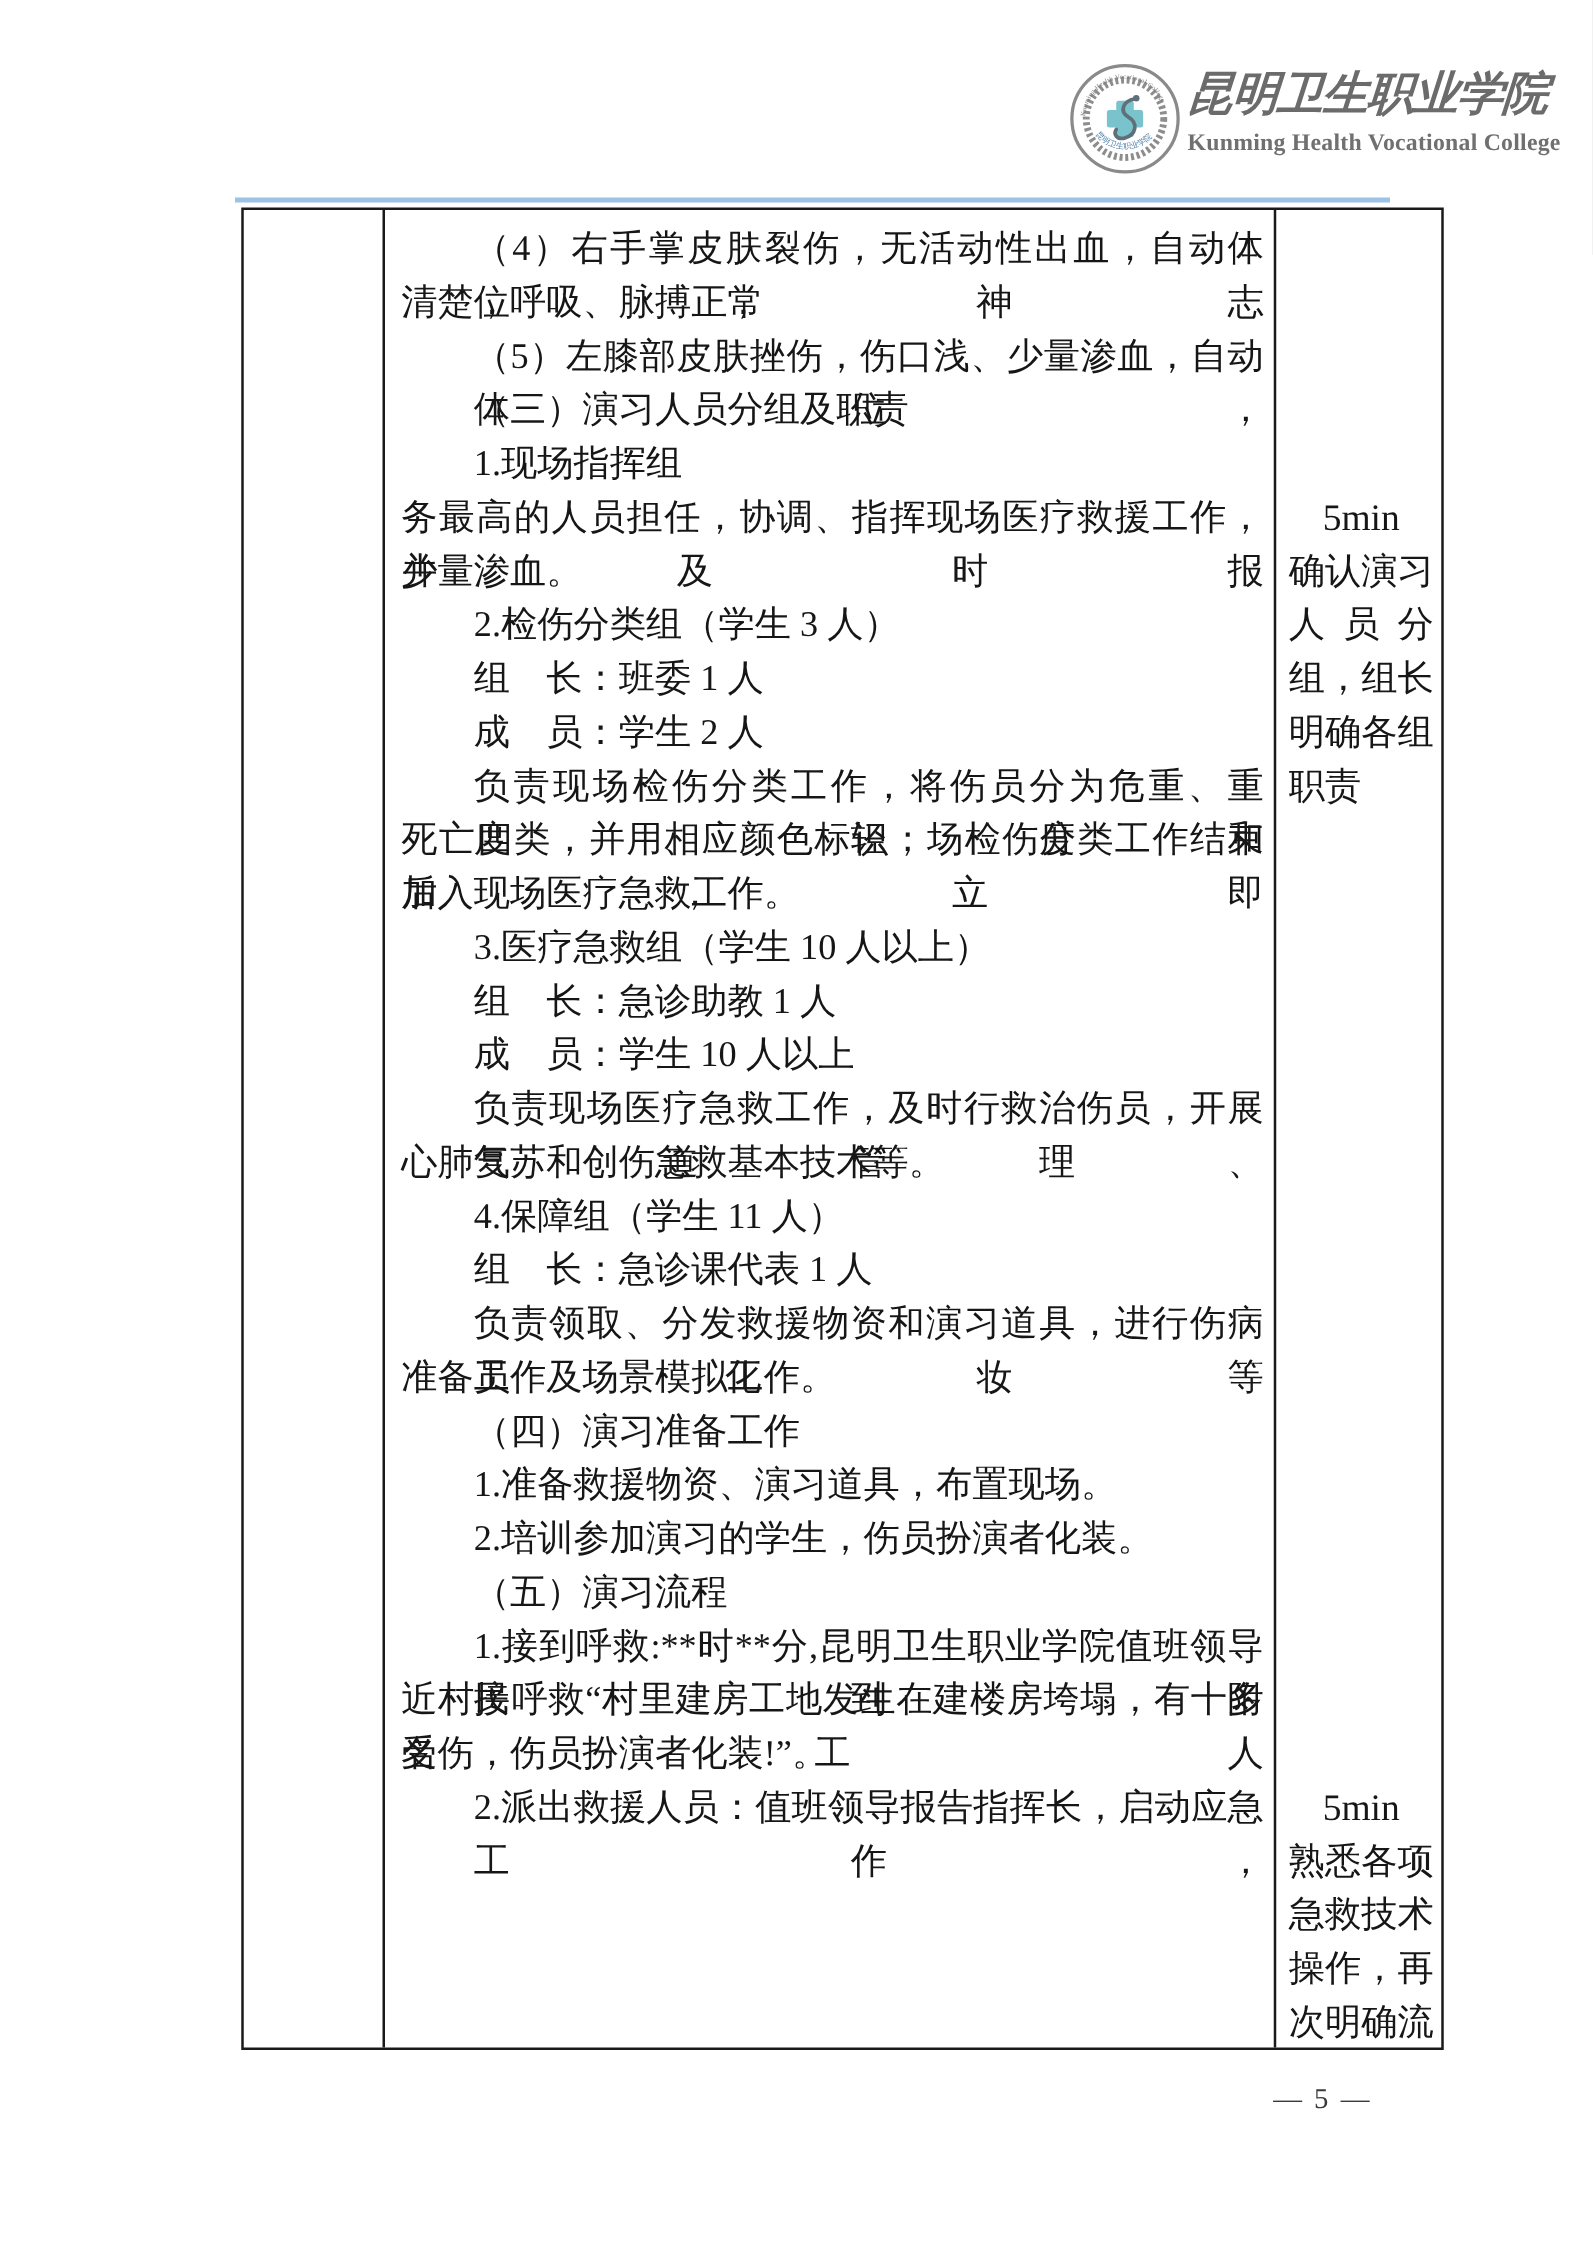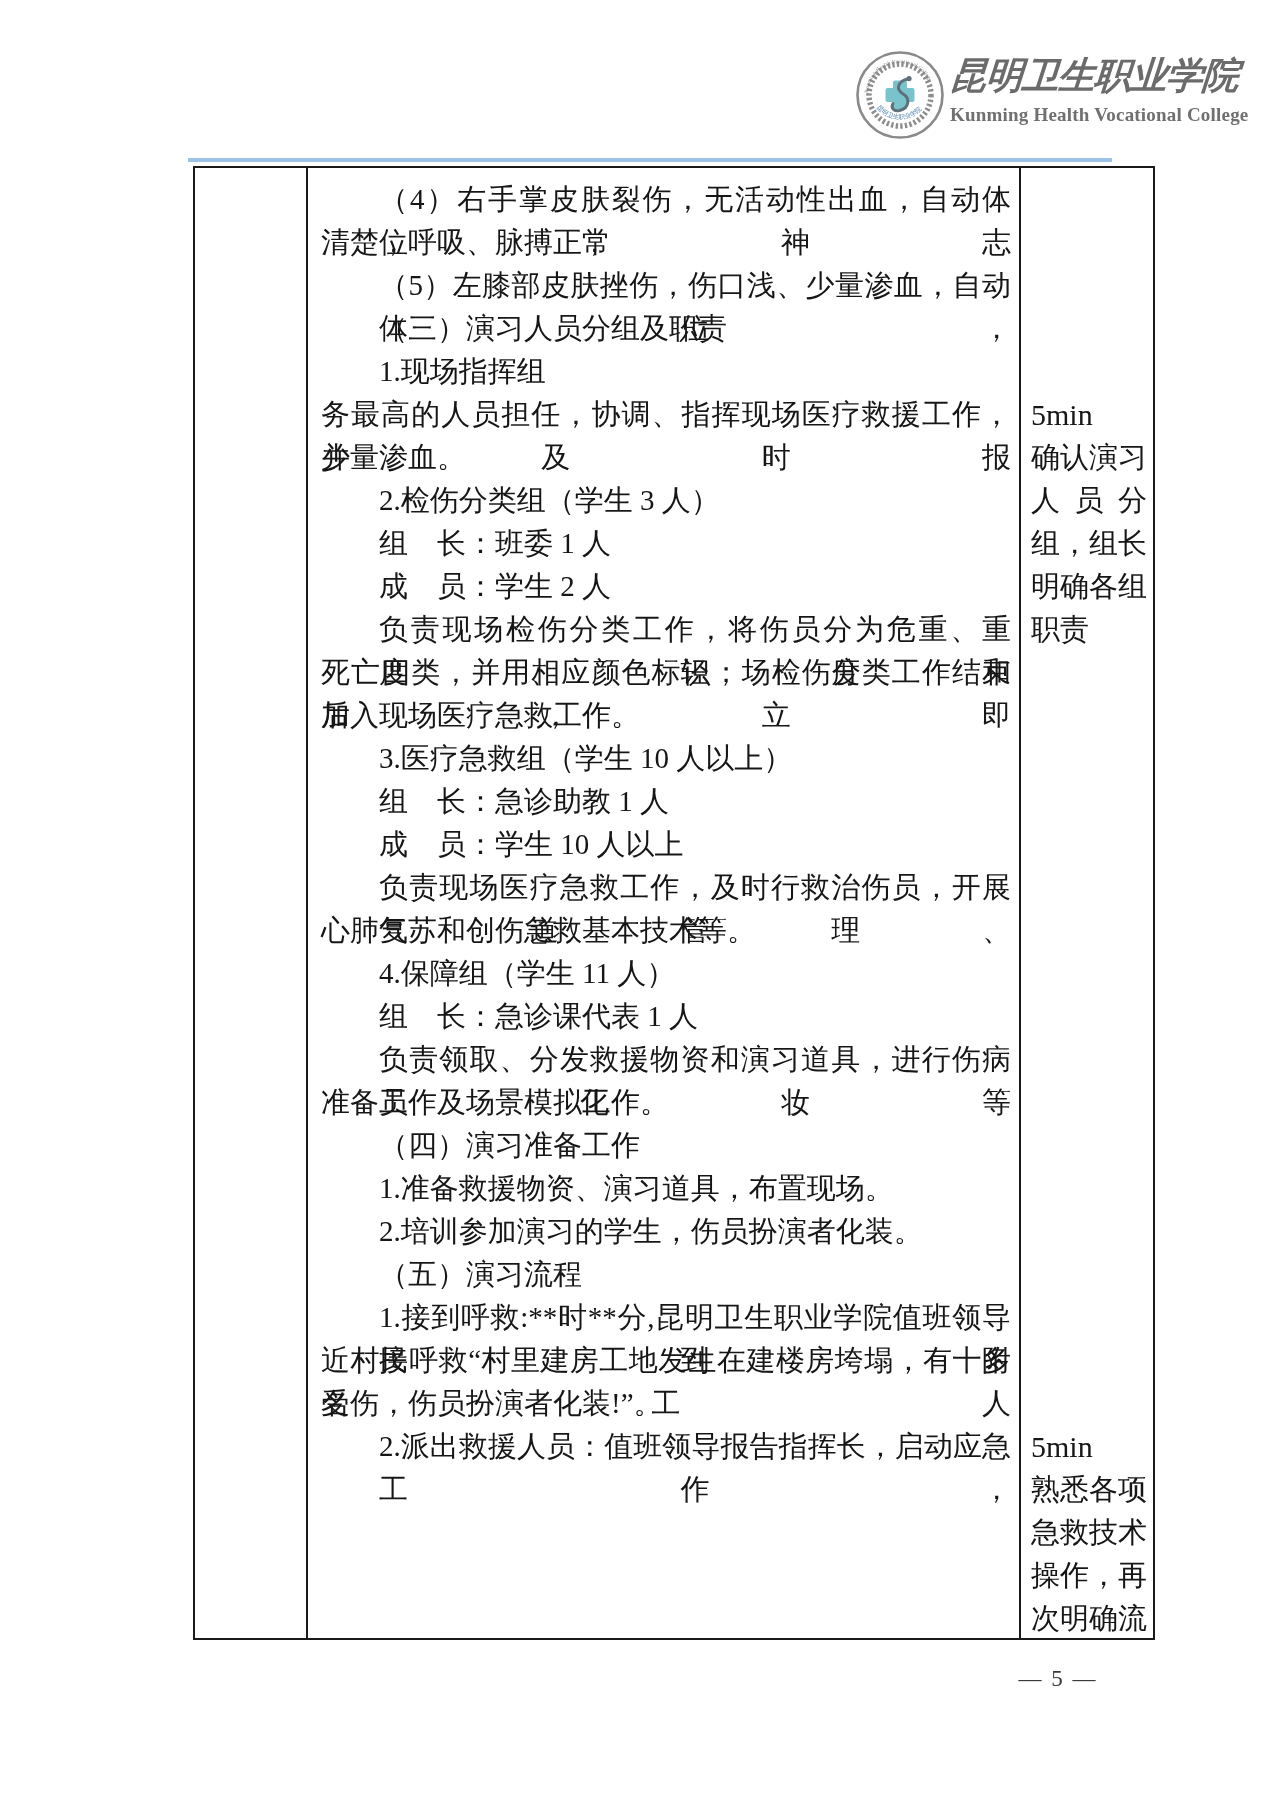--- a/index.html
+++ b/index.html
@@ -43,7 +43,7 @@
   .time-block { position:absolute; left:836px; width:116px; }
   .tb1 { top:225px; }
   .tb2 { top:1257px; }
-  .dur { font-size:30px; }
+  .dur { font-size:30px;text-align:center; }
 
   
   .page-num {

